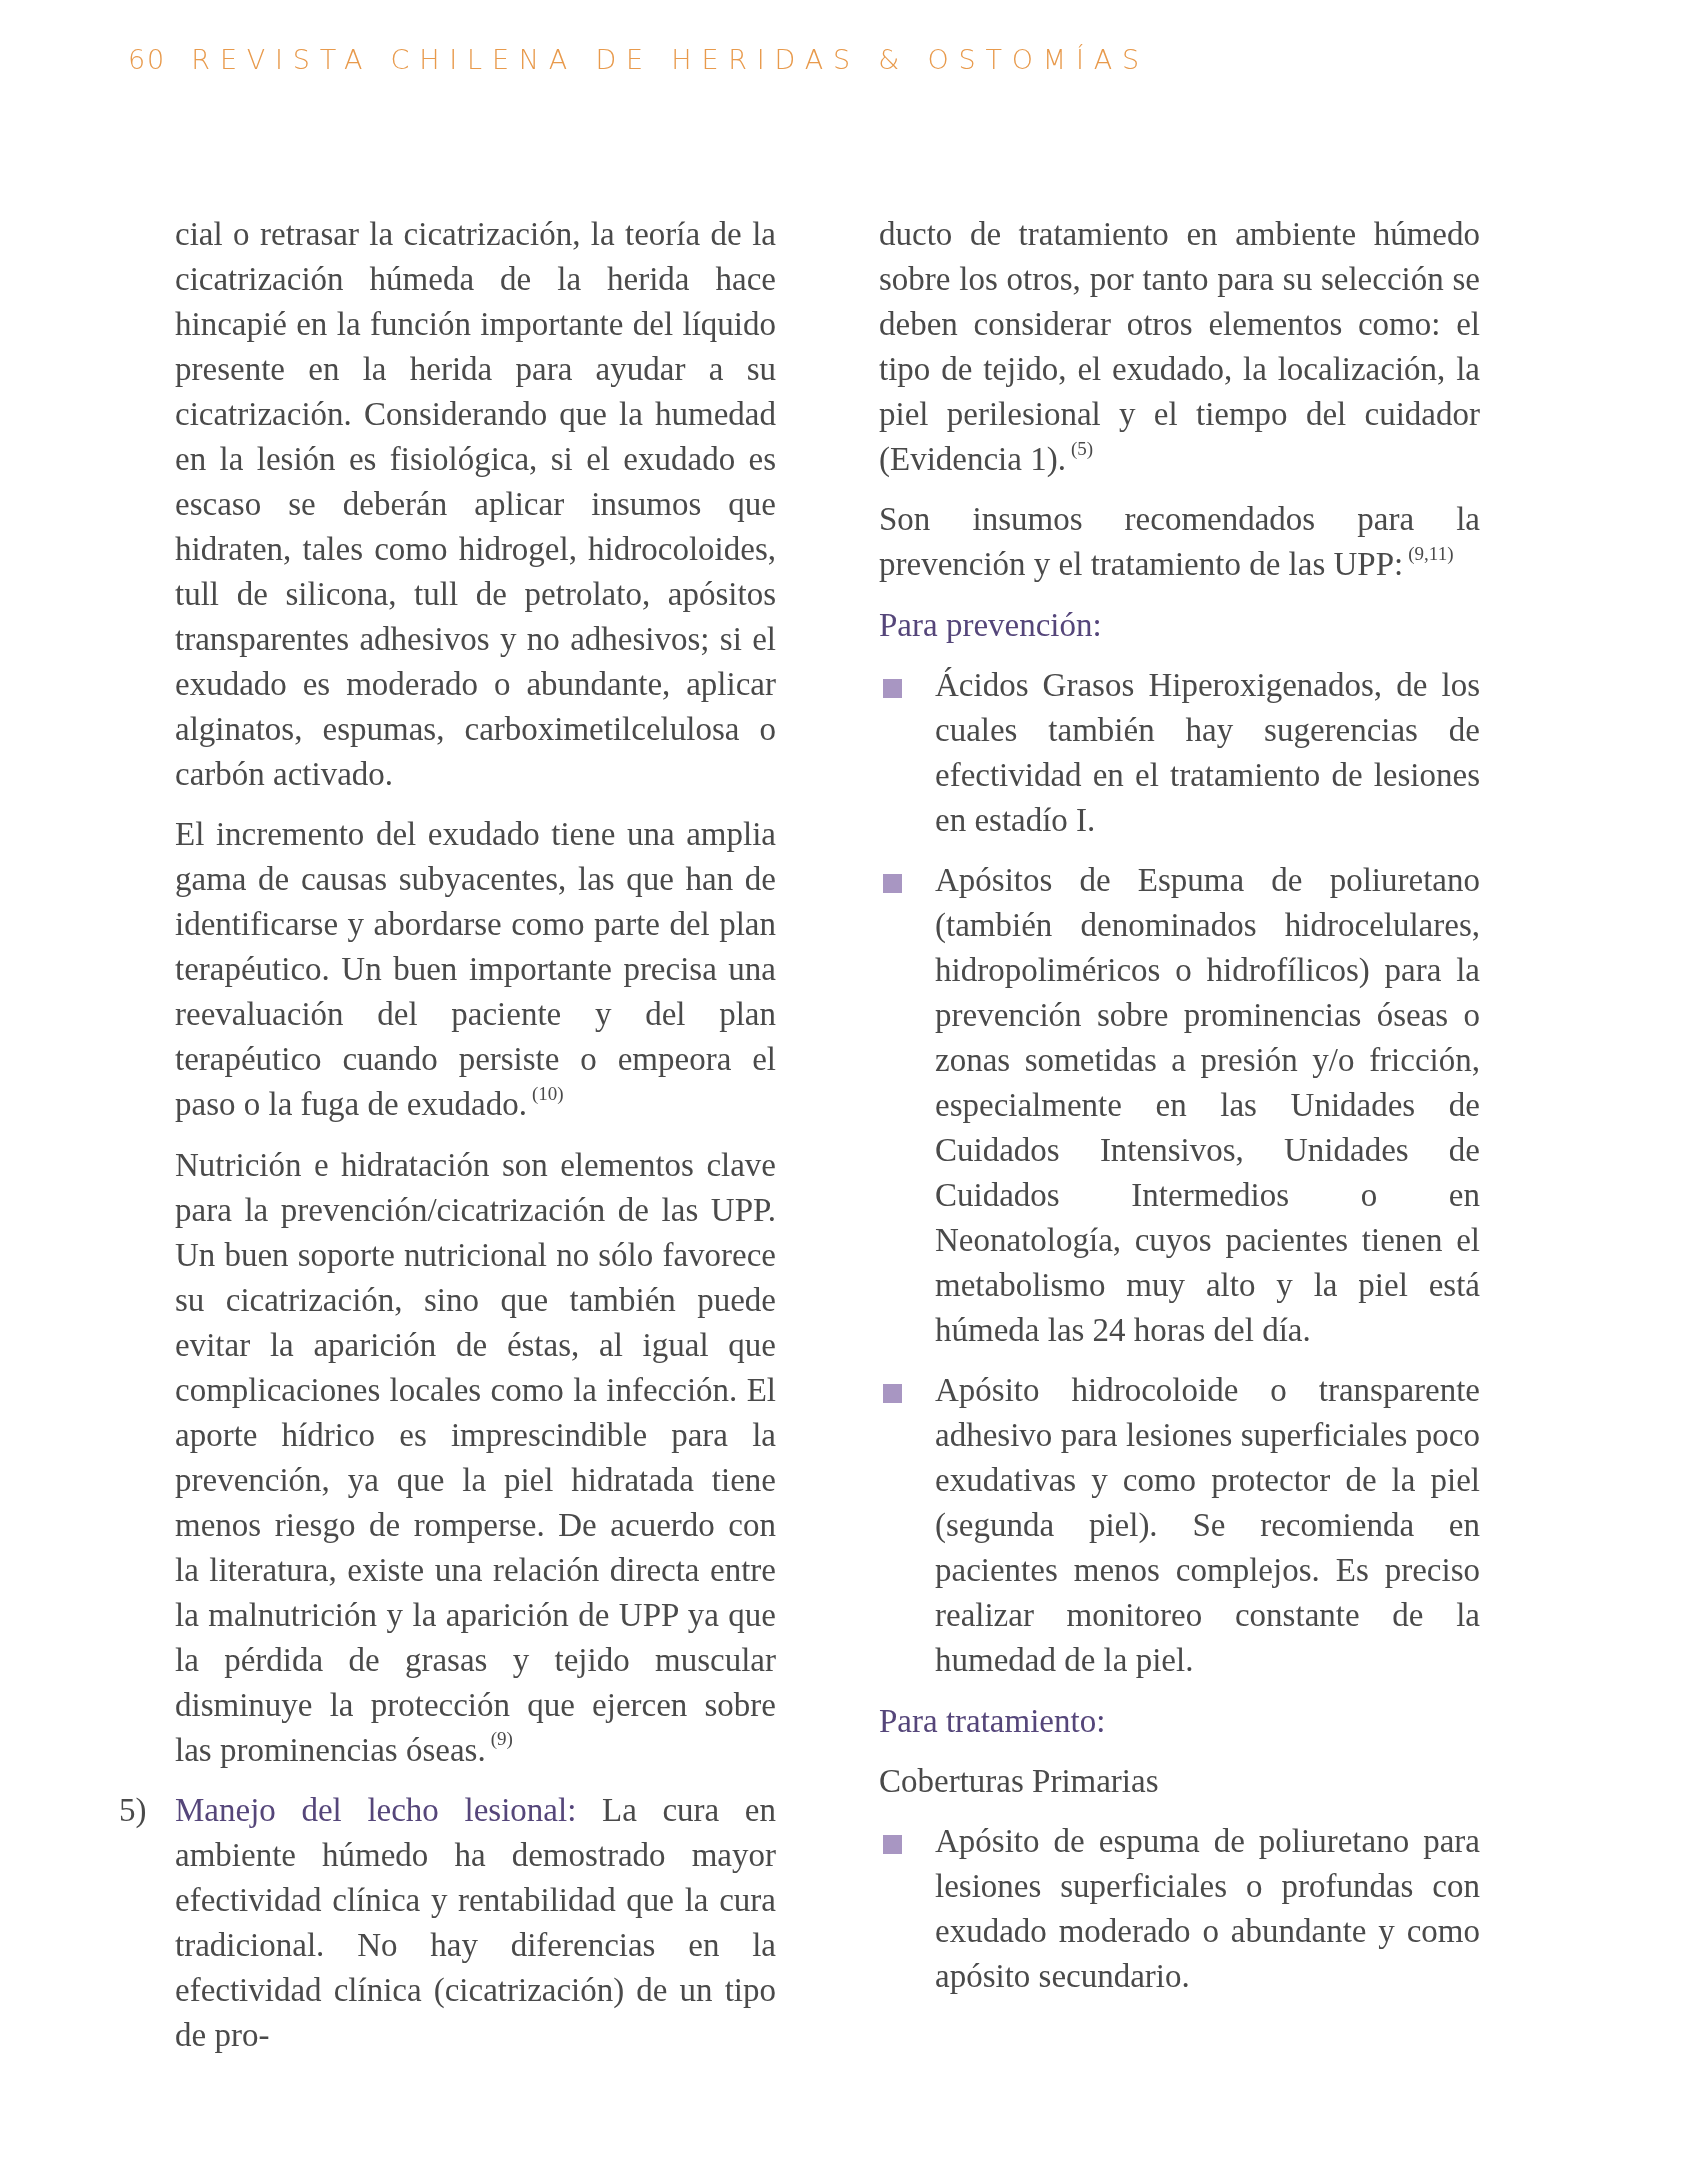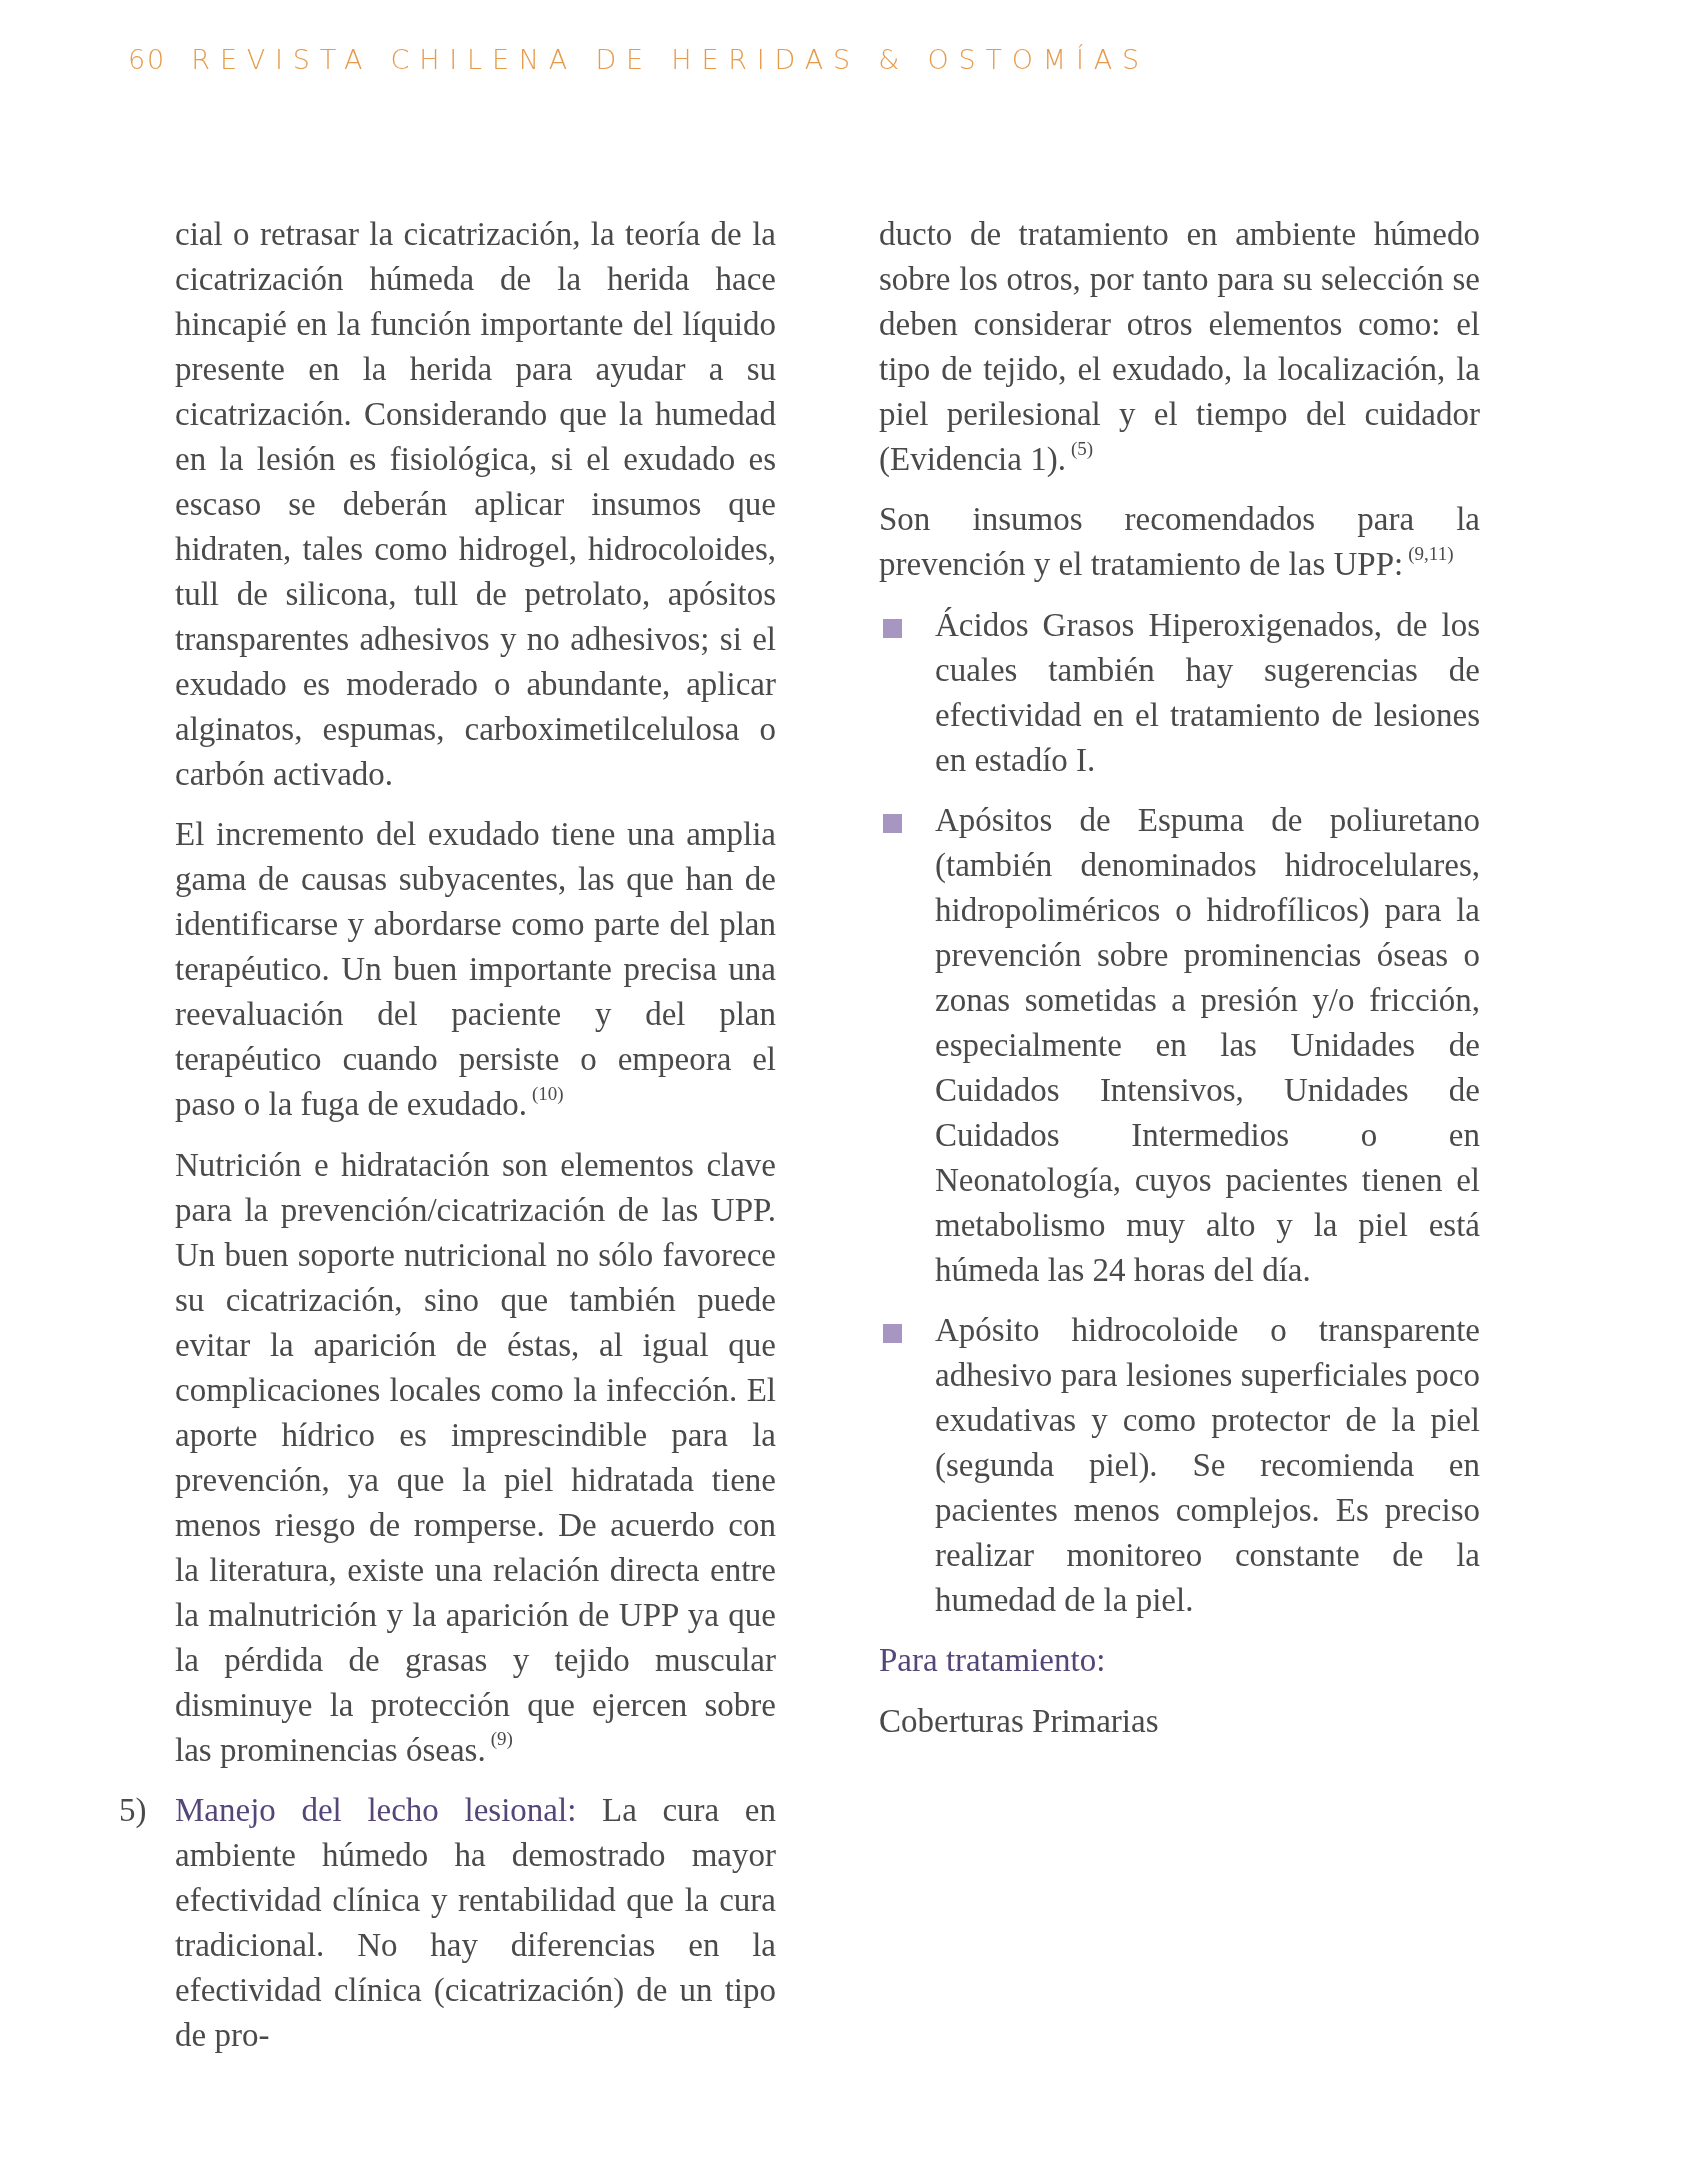--- a/index.html
+++ b/index.html
@@ -41,6 +41,7 @@
 <div class="col right">
   <p><span>ducto de tratamiento en ambiente húmedo sobre los otros, por tanto para su selección se deben considerar otros elementos como: el tipo de tejido, el exudado, la localización, la piel perilesional y el tiempo del cuidador (Evidencia 1).</span><sup>(5)</sup></p>
   <p><span>Son insumos recomendados para la prevención y el tratamiento de las UPP:</span><sup>(9,11)</sup></p>
+  <div class="purple sub">Para prevención:</div>
   <ul class="bullets">
     <li><span class="sq"></span><span>Ácidos Grasos Hiperoxigenados, de los cuales también hay sugerencias de efectividad en el tratamiento de lesiones en estadío I.</span></li>
     <li><span class="sq"></span><span>Apósitos de Espuma de poliuretano (también denominados hidrocelulares, hidropoliméricos o hidrofílicos) para la prevención sobre prominencias óseas o zonas sometidas a presión y/o fricción, especialmente en las Unidades de Cuidados Intensivos, Unidades de Cuidados Intermedios o en Neonatología, cuyos pacientes tienen el metabolismo muy alto y la piel está húmeda las 24 horas del día.</span></li>

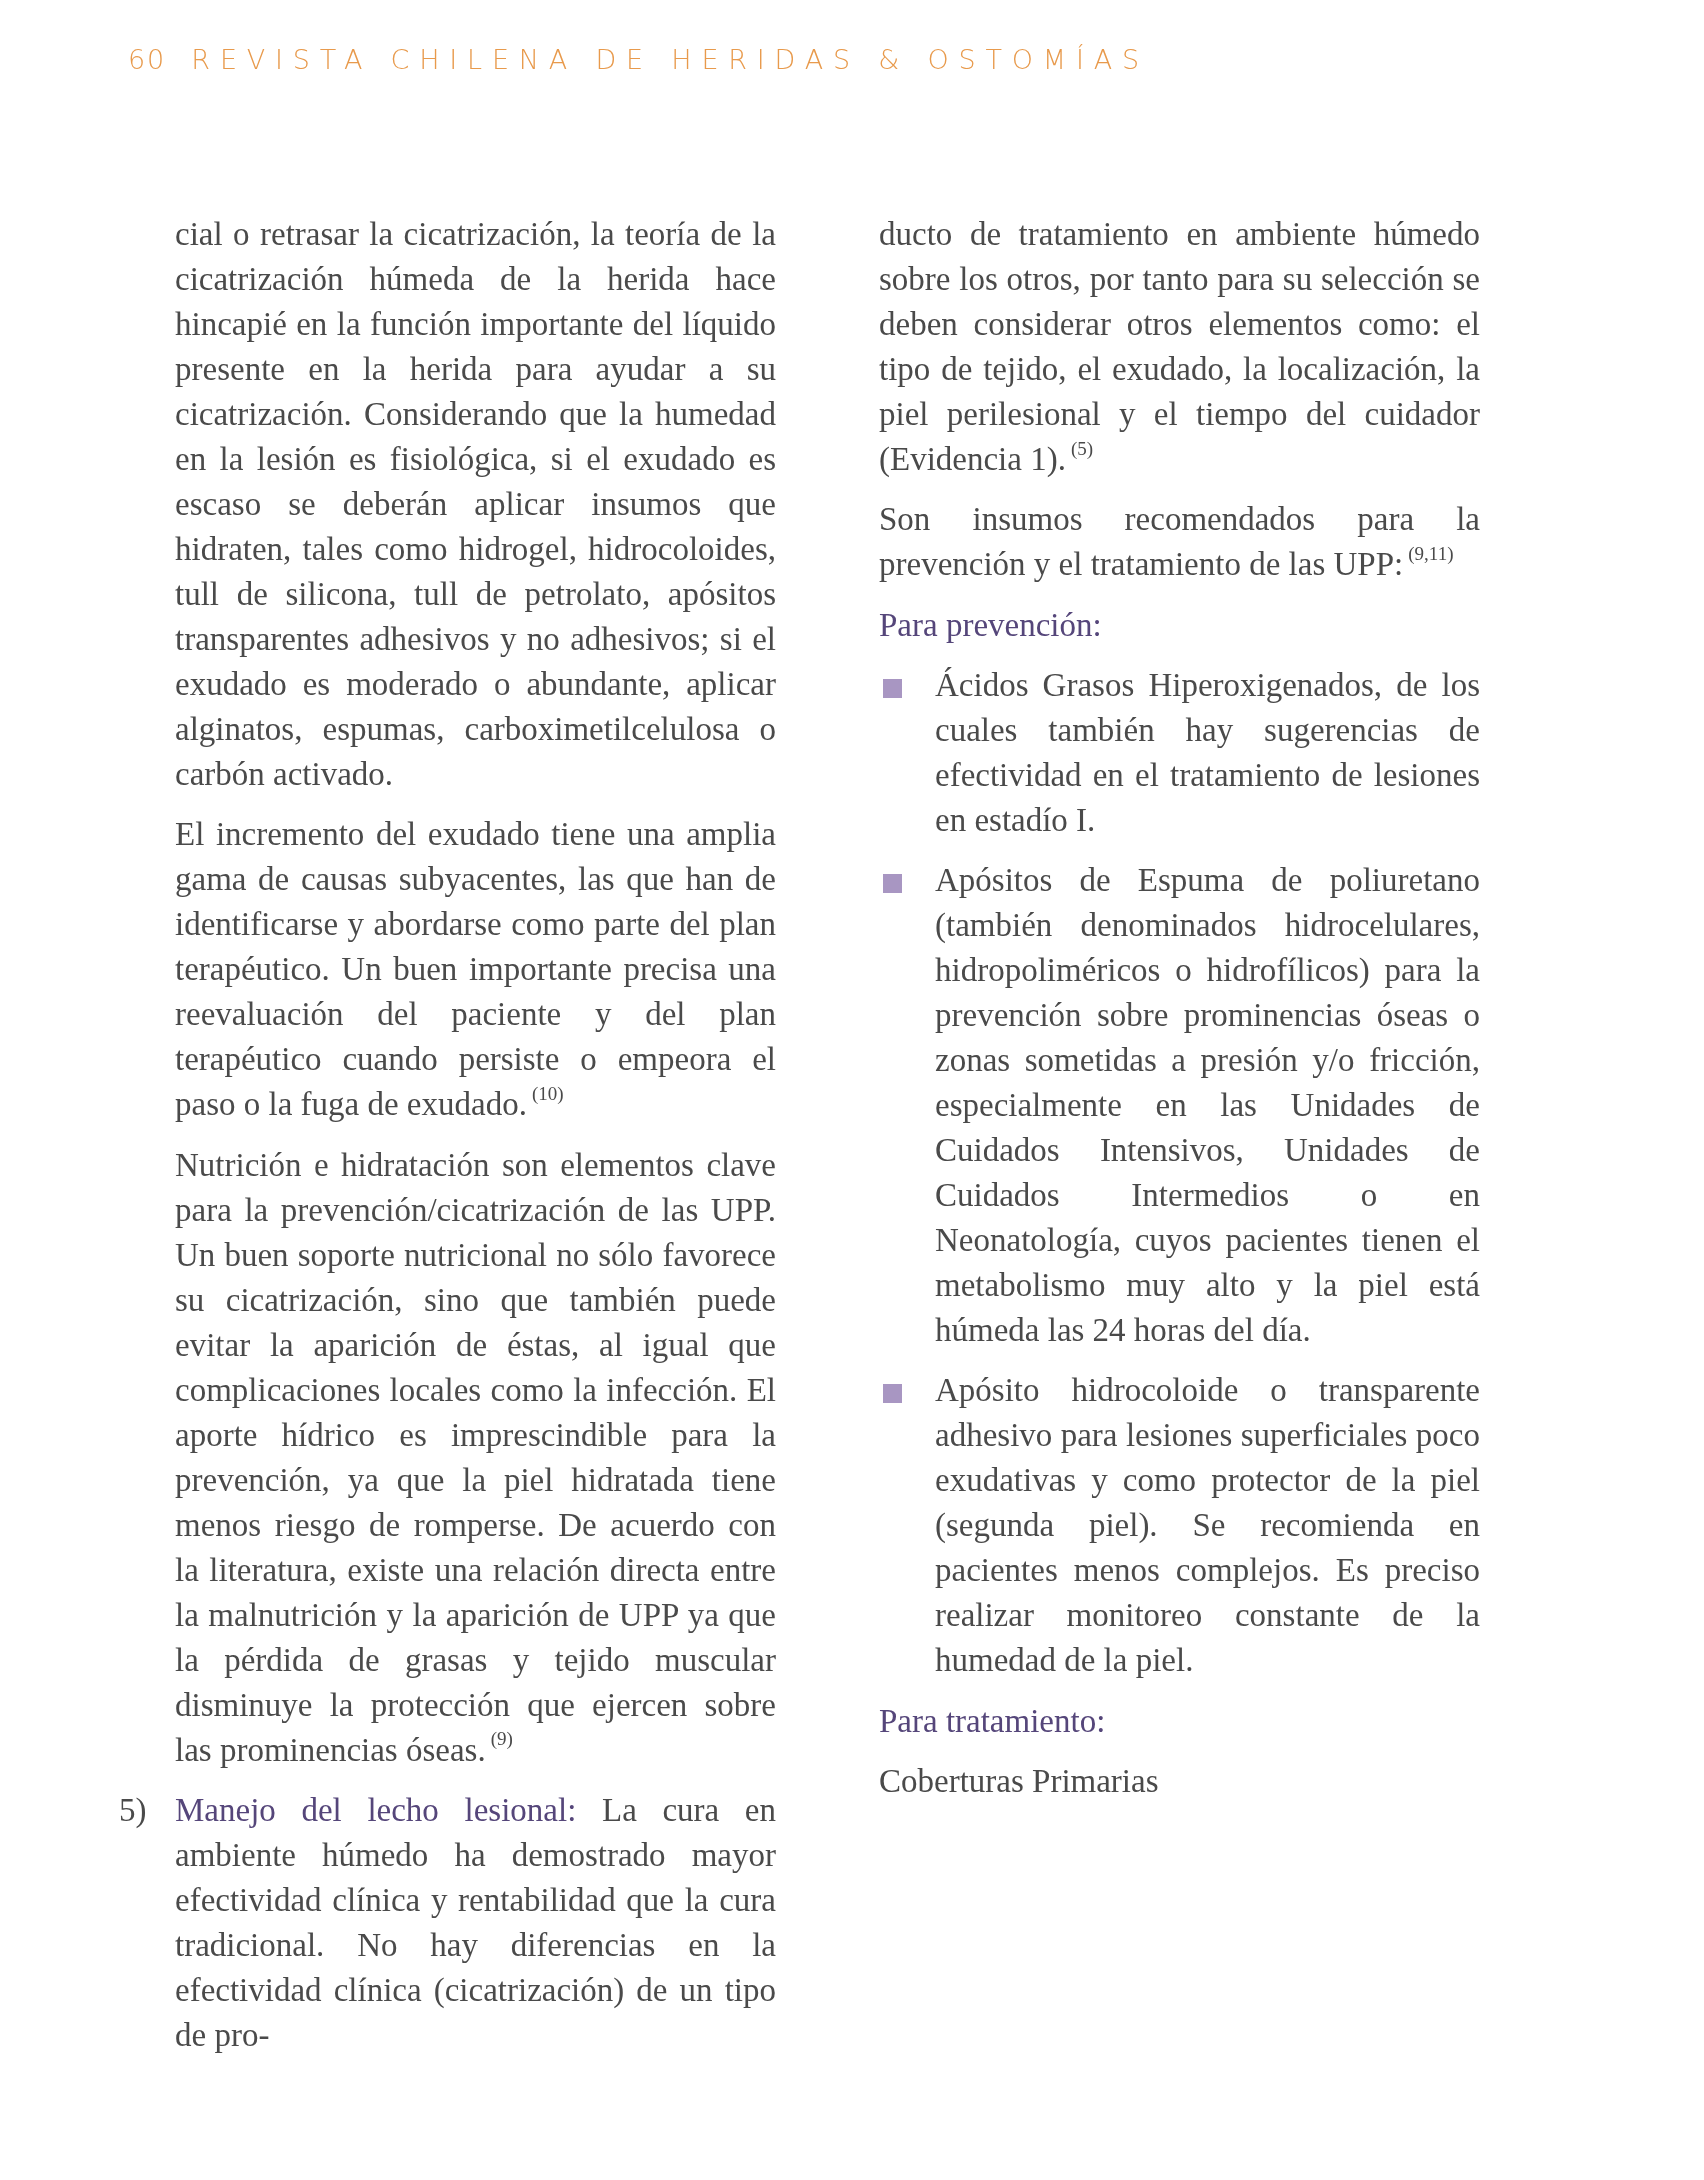--- a/index.html
+++ b/index.html
@@ -49,6 +49,9 @@
   </ul>
   <div class="purple sub">Para tratamiento:</div>
   <div class="plain-head">Coberturas Primarias</div>
+  <ul class="bullets">
+    <li><span class="sq"></span><span>Apósito de espuma de poliuretano para lesiones superficiales o profundas con exudado moderado o abundante y como apósito secundario.</span></li>
+  </ul>
 </div>
 
 

